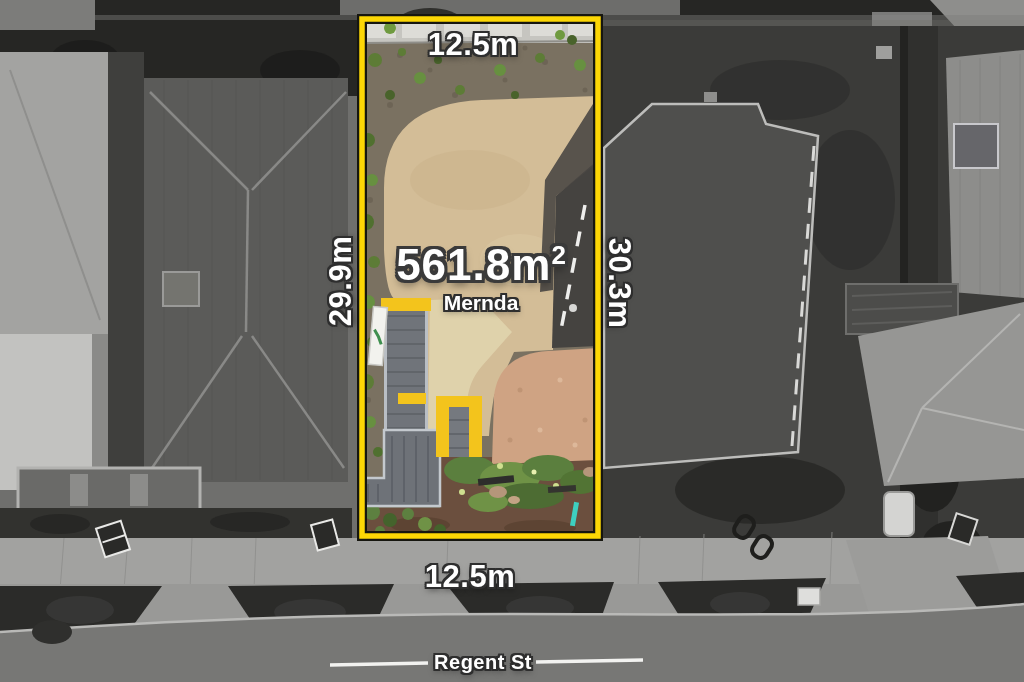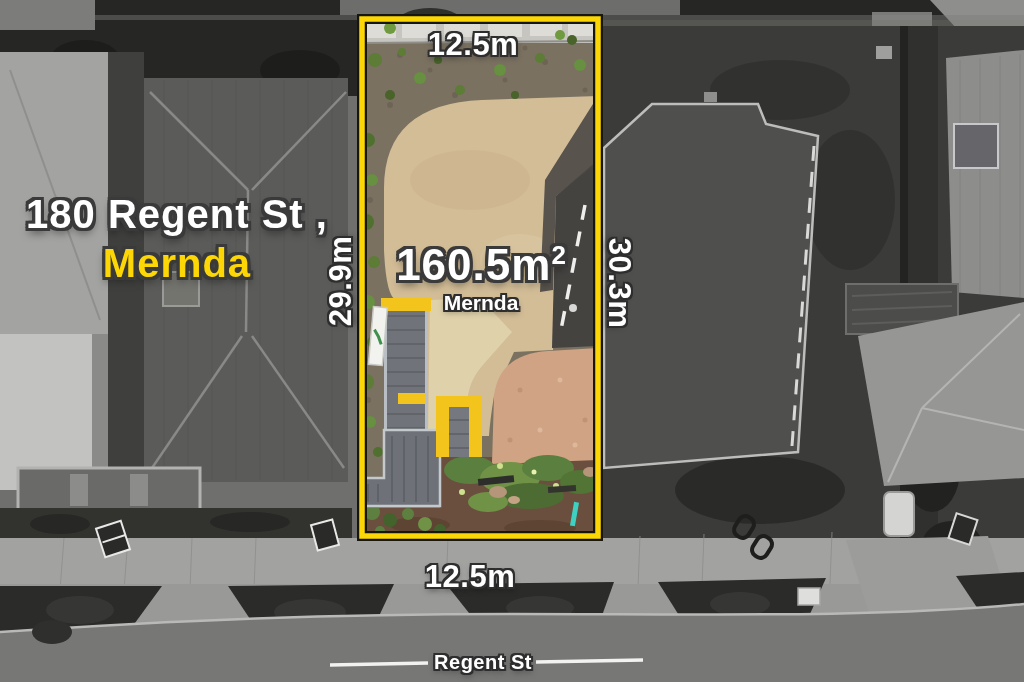--- a/index.html
+++ b/index.html
@@ -324,10 +324,6 @@
   <rect x="362" y="19" width="236" height="517" fill="none" stroke="#fdd705" stroke-width="5.5"></rect>
 </svg>
 
-  <div class="ov addr">
-    <div class="outl">180 Regent St ,</div>
-    <div class="outl l2">Mernda</div>
-  </div>
 
   <div class="ov dim dim-top outl-sm">12.5m</div>
   <div class="ov dim dim-bottom outl-sm">12.5m</div>

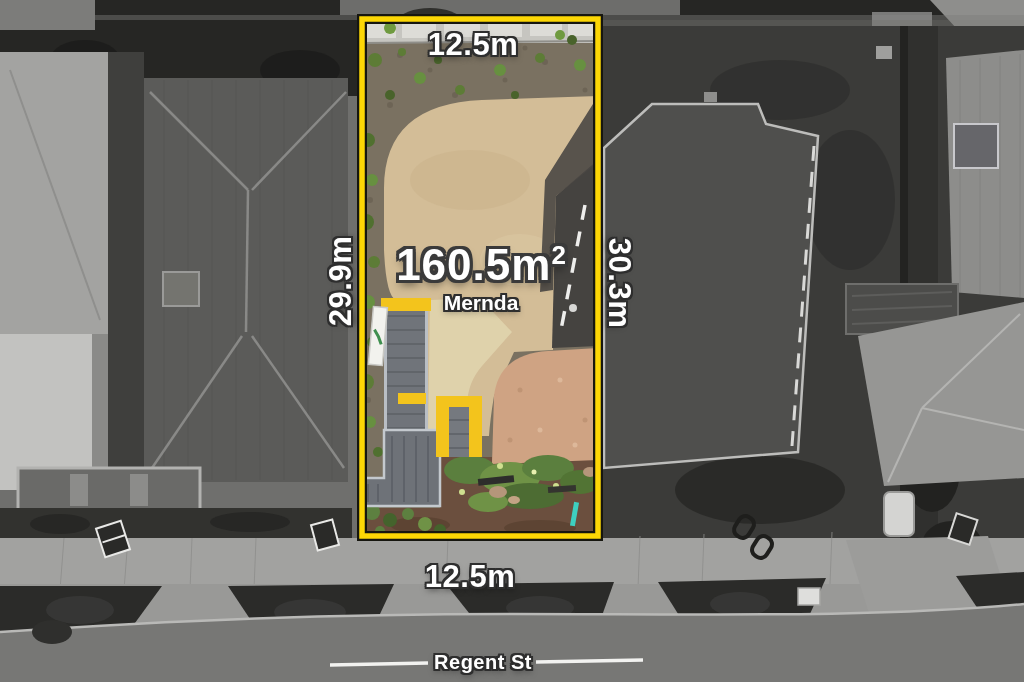--- a/index.html
+++ b/index.html
@@ -331,7 +331,7 @@
   <div class="ov dim dim-right outl-sm">30.3m</div>
 
   <div class="ov area">
-    <div class="outl"><span class="val">160.5m</span><span class="sup">2</span></div>
+    <div class="outl"><span class="val">561.8m</span><span class="sup">2</span></div>
     <div class="outl-sm qual">Mernda</div>
   </div>
 

